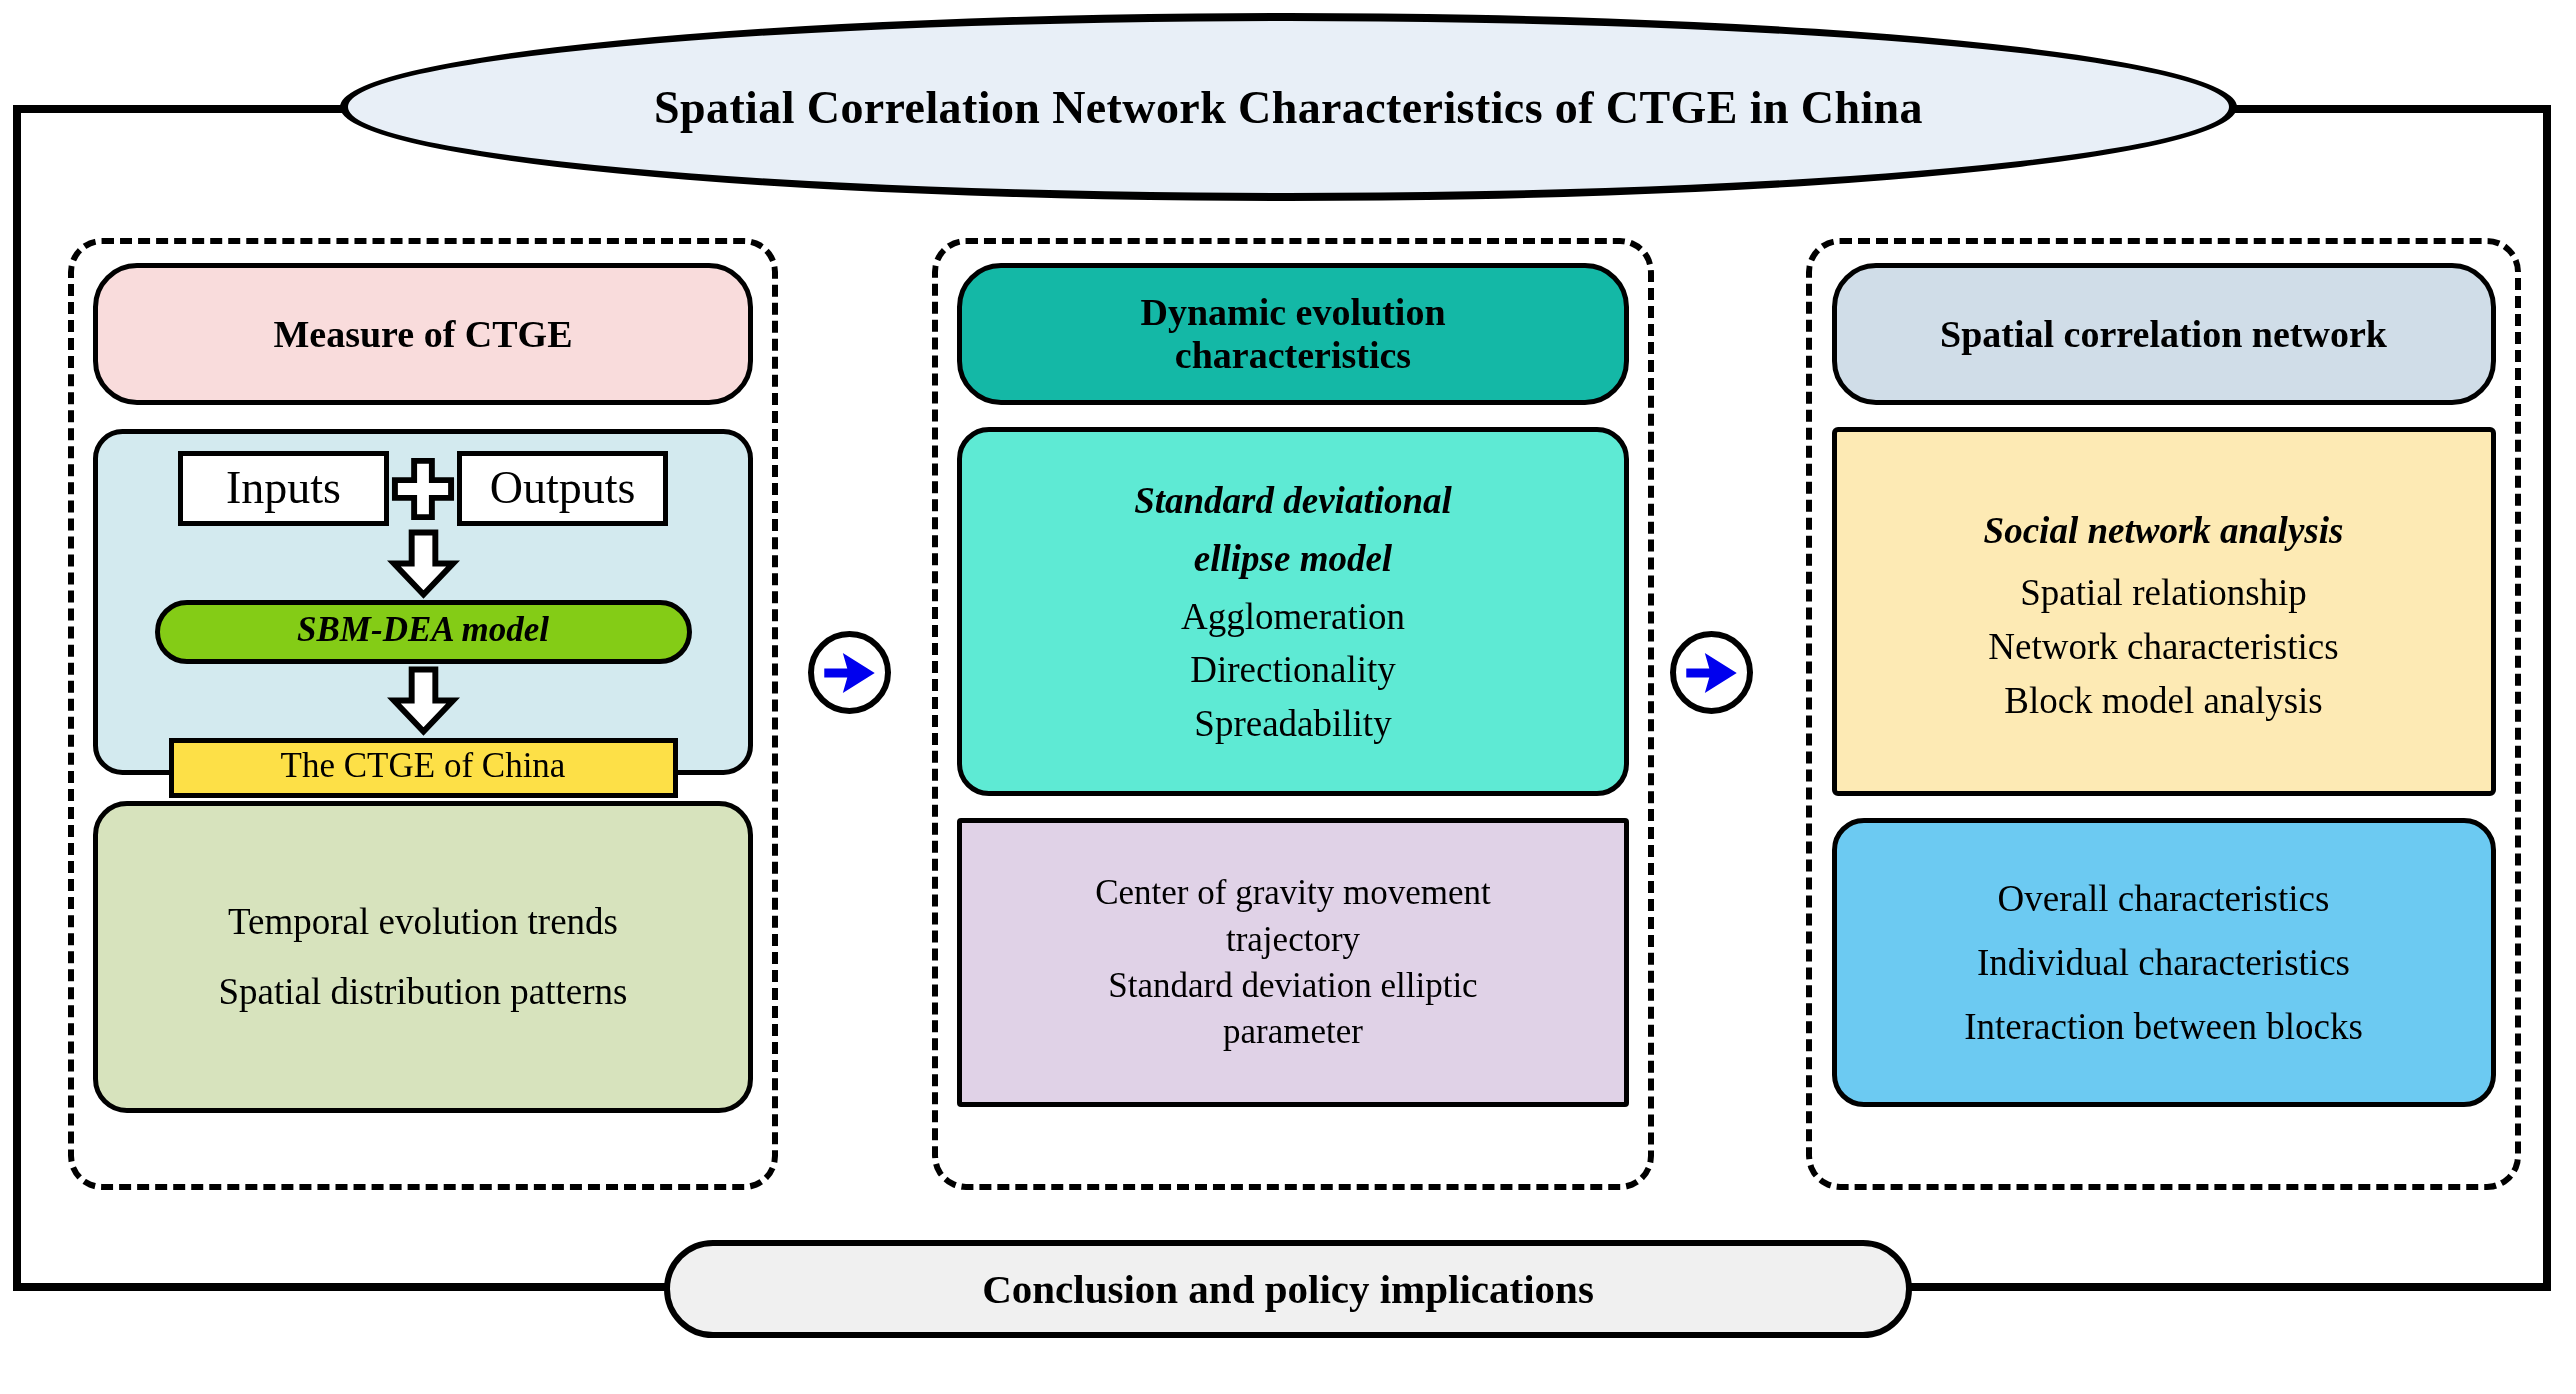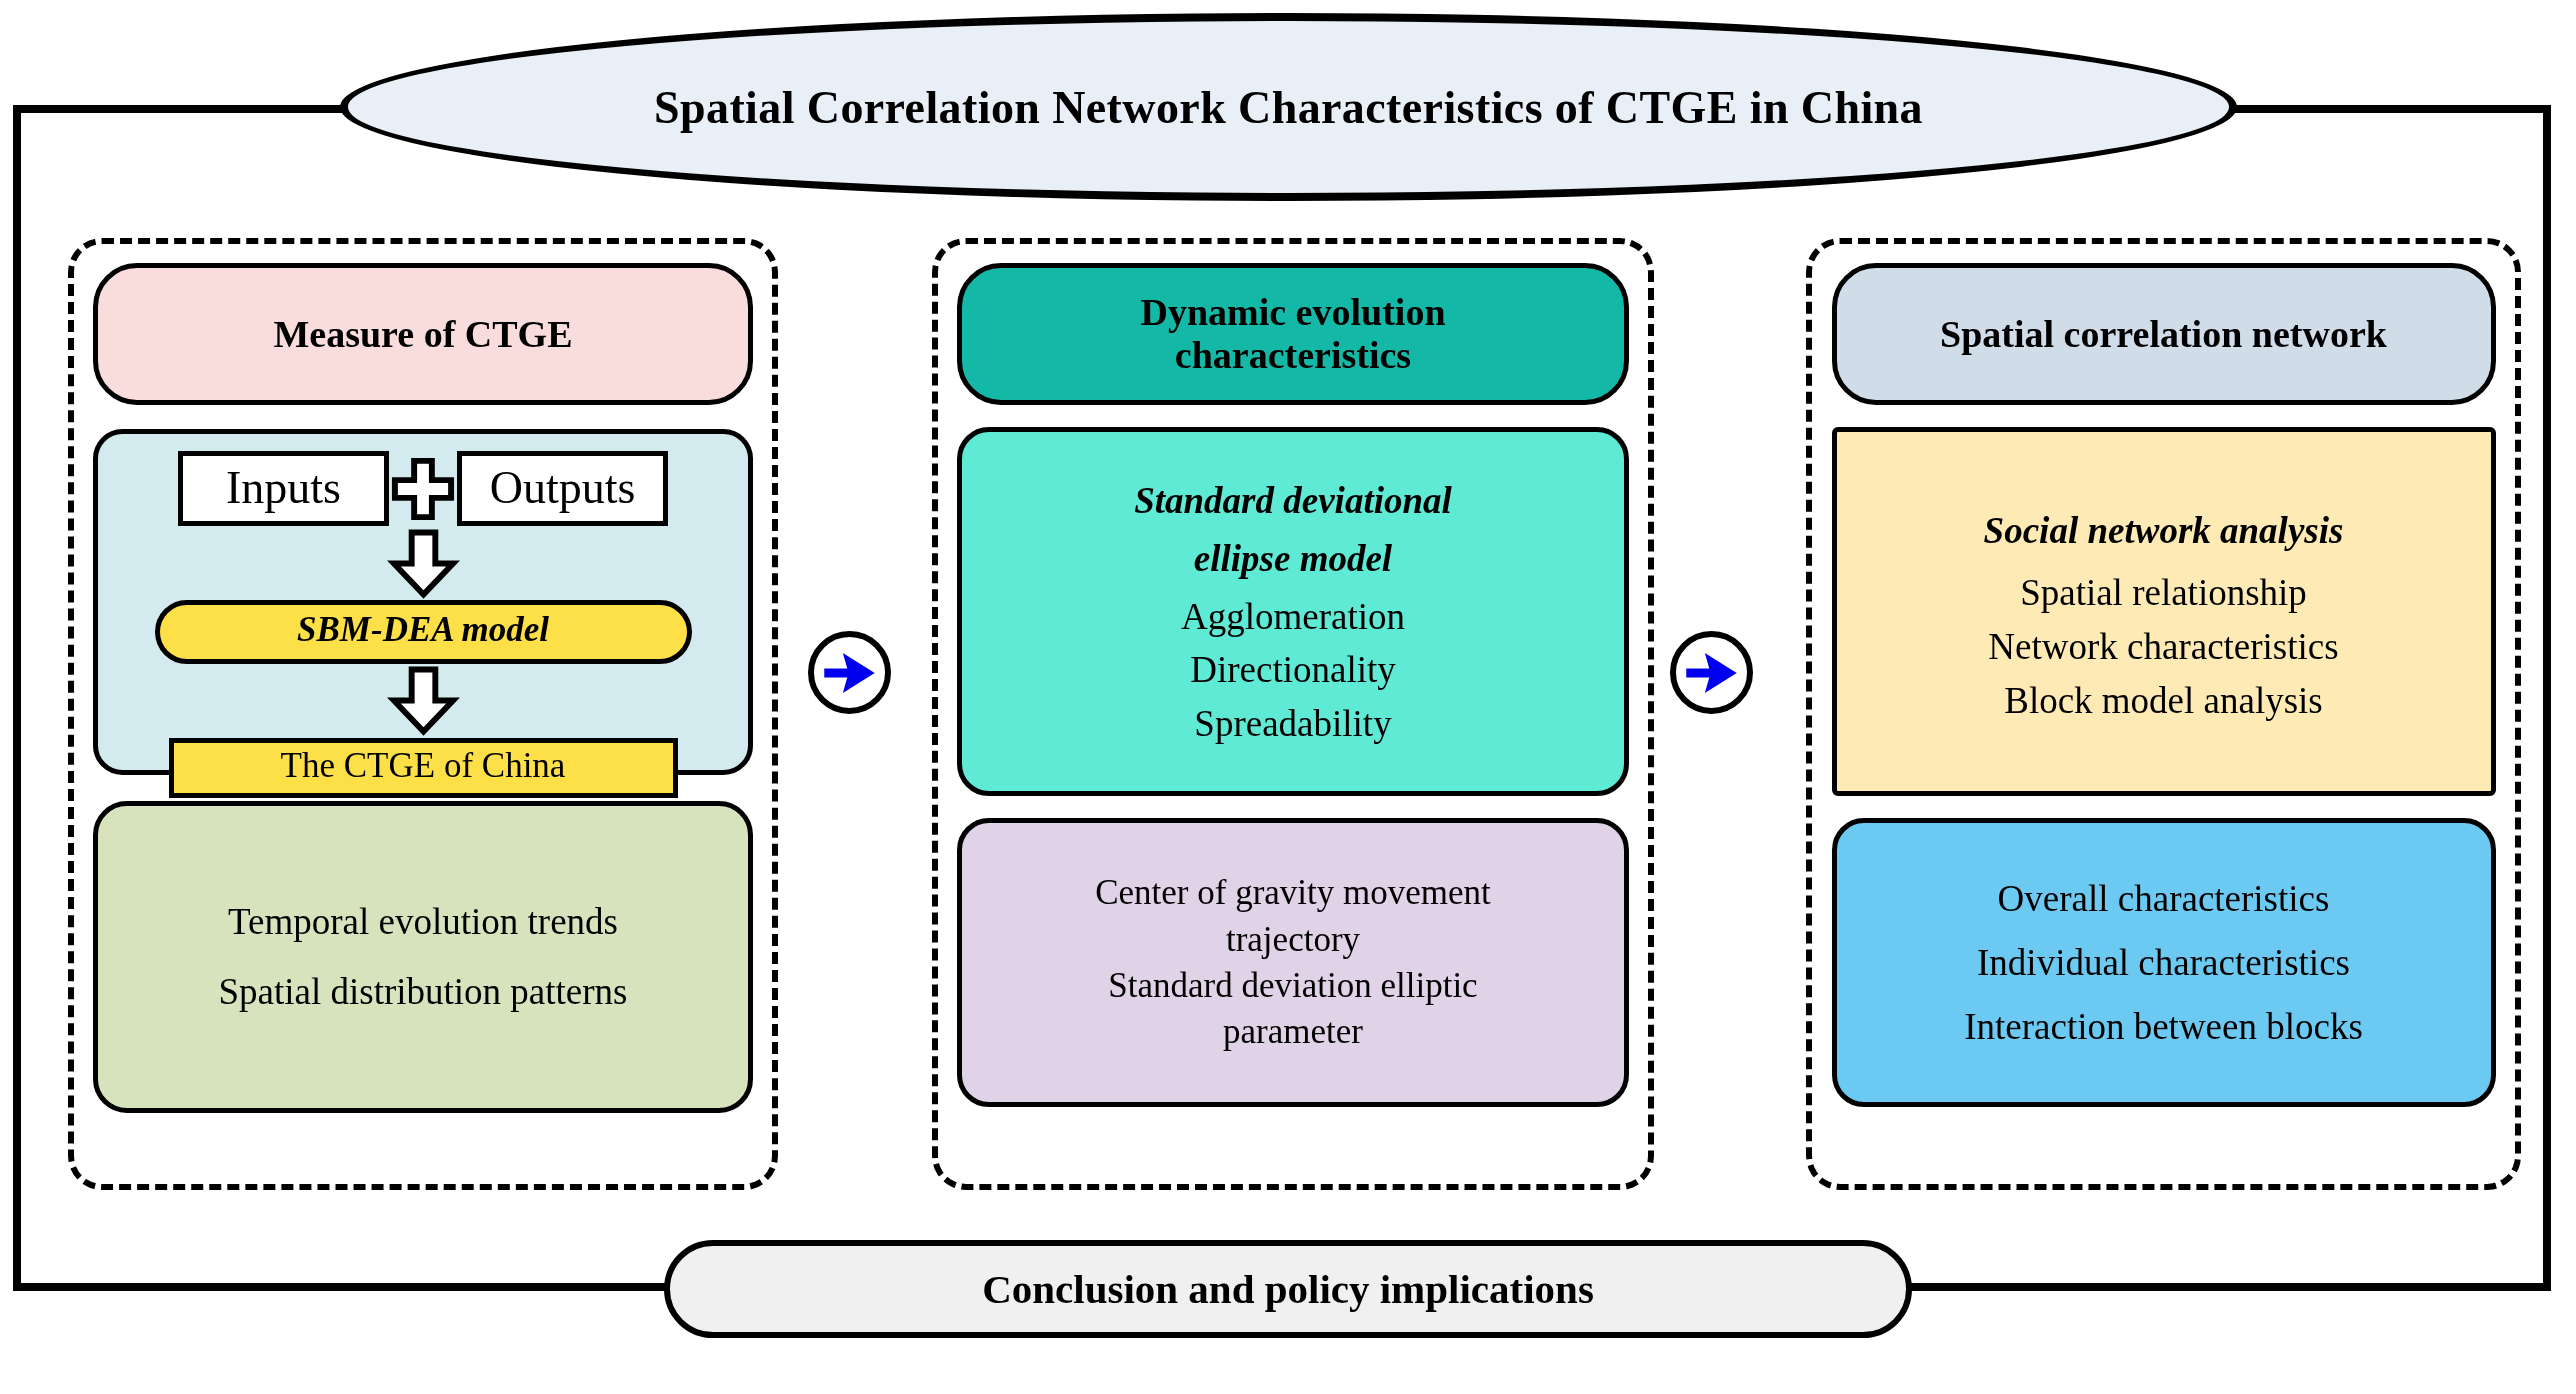--- a/index.html
+++ b/index.html
@@ -132,7 +132,7 @@
   .downarrow svg { display: block; }
   #pill-dea {
     border: 5.2px solid #000000;
-    background: #fde047;
+    background: #84cc16;
     border-radius: 44px;
     font-size: 35px;
     font-weight: bold;

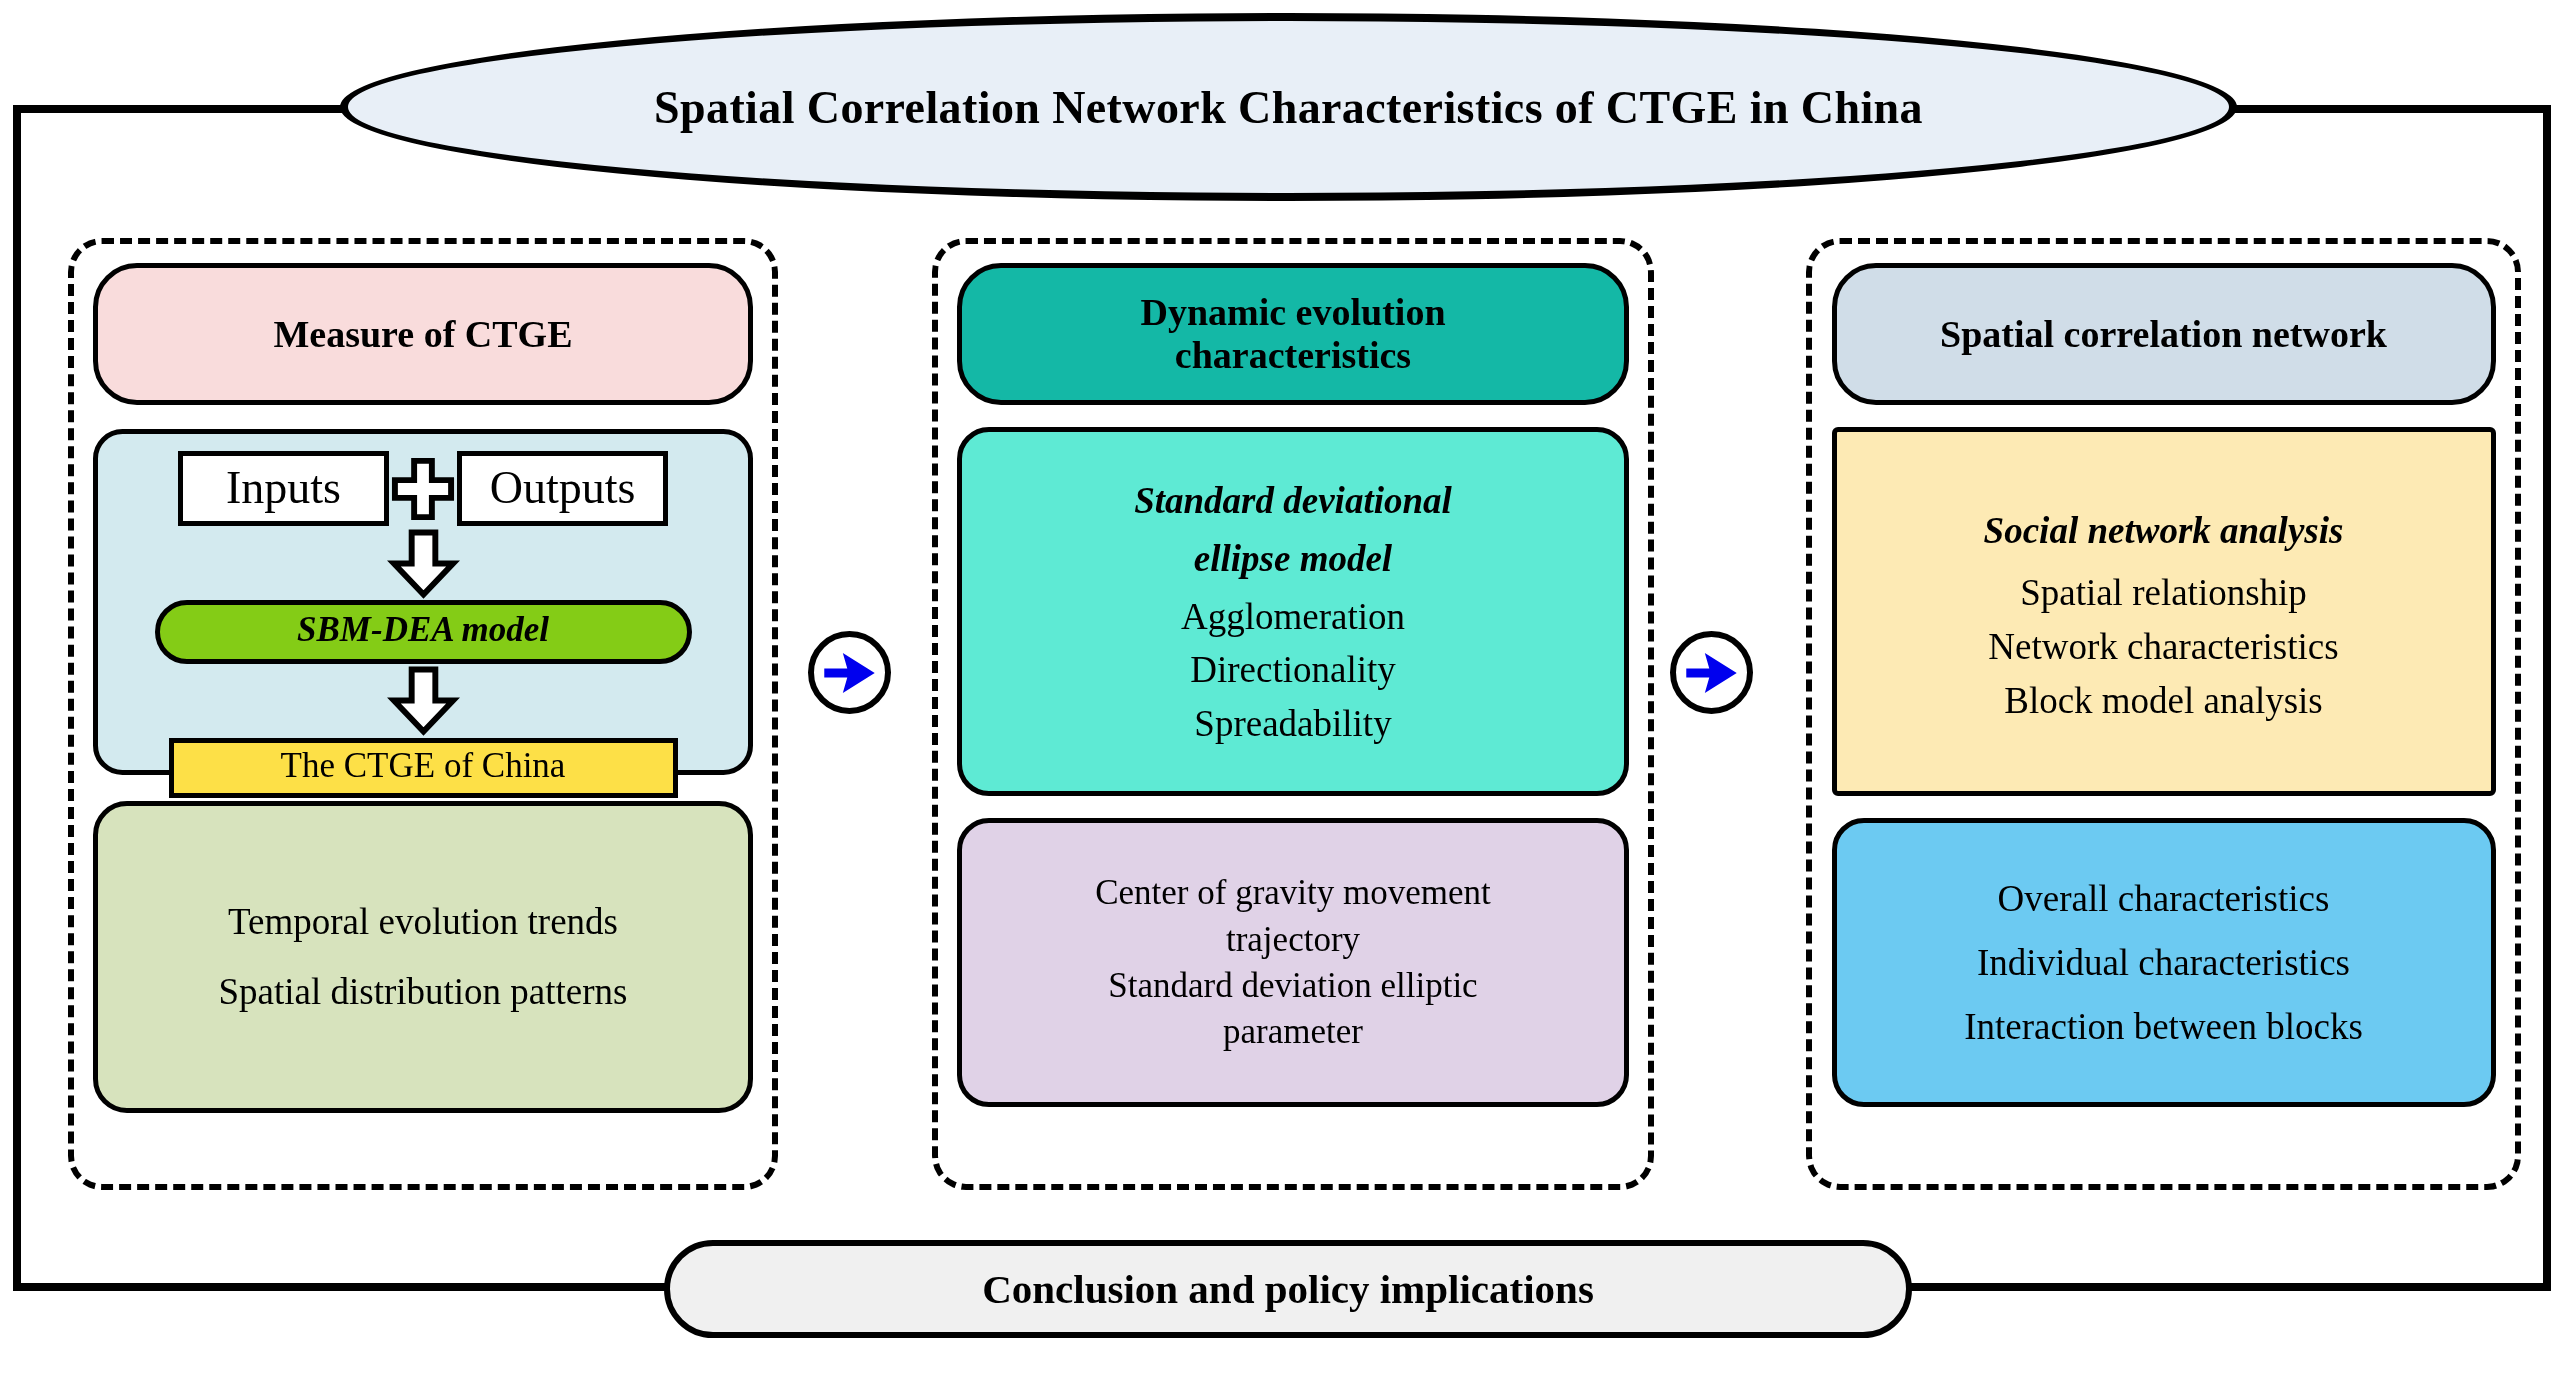--- a/index.html
+++ b/index.html
@@ -189,7 +189,7 @@
     width: 672px;
     height: 289px;
     background: #e0d2e7;
-    border-radius: 32px;
+    border-radius: 4px;
     margin-top: 22px;
     font-size: 35px;
     line-height: 1.32;

